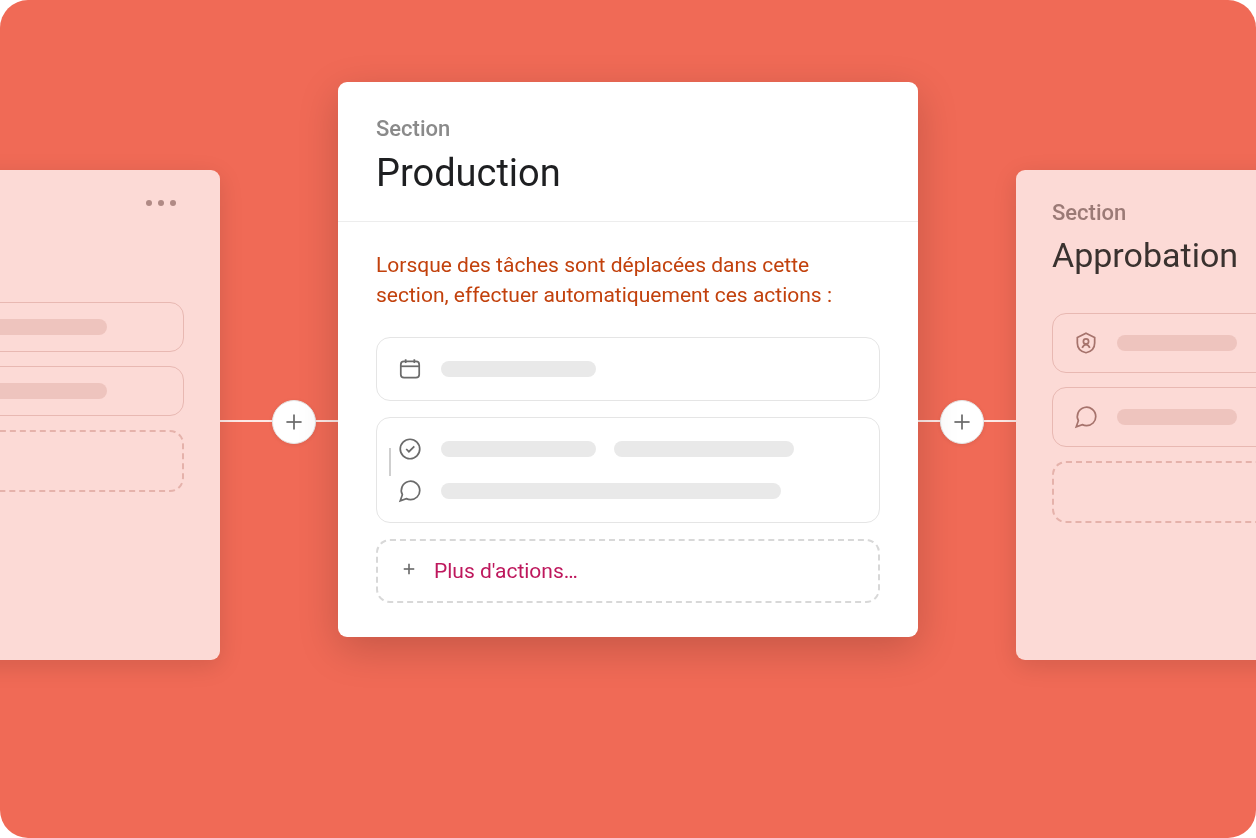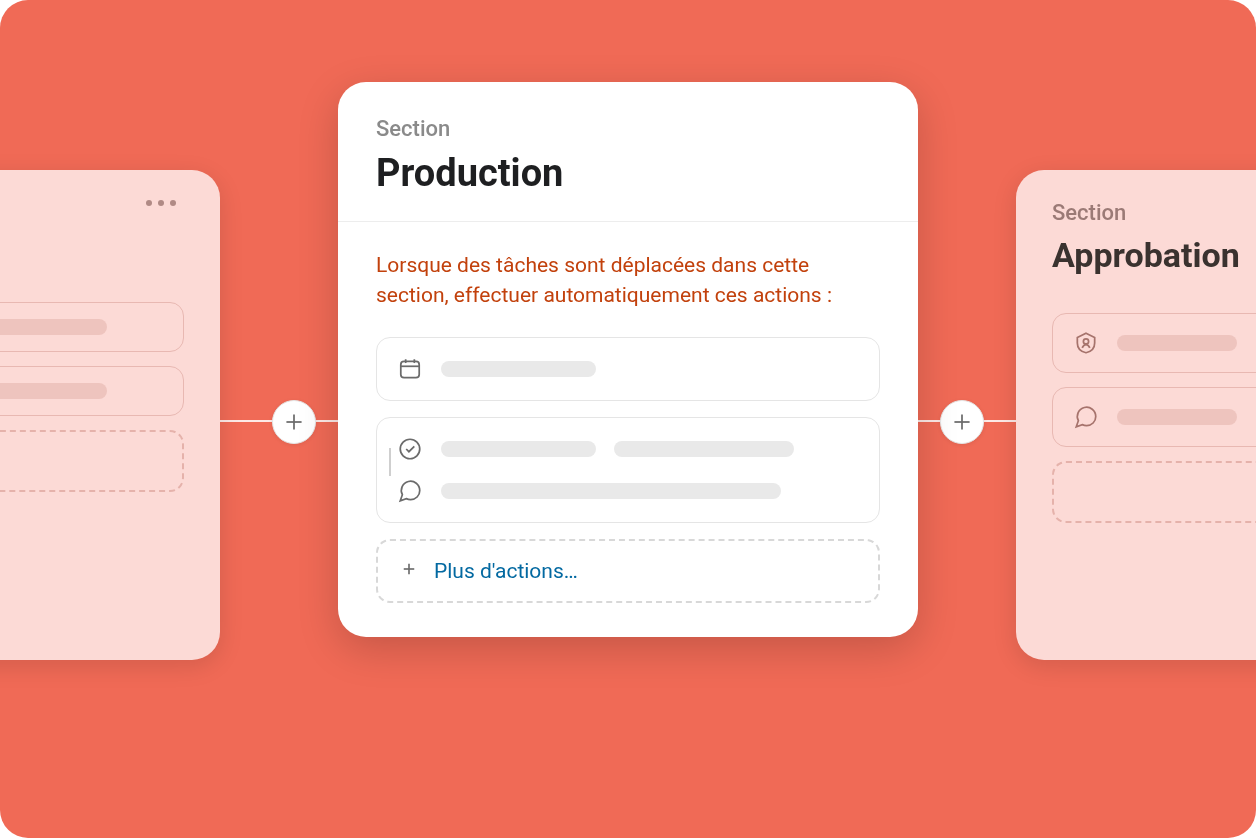--- a/index.html
+++ b/index.html
@@ -52,7 +52,7 @@
   .card {
     position: absolute;
     background: #fff;
-    border-radius: 28px;
+    border-radius: 9px;
     box-shadow: 0 12px 40px rgba(0,0,0,0.18);
   }
   .card.pink { background: #FCDAD6; box-shadow: 0 6px 24px rgba(0,0,0,0.12); }

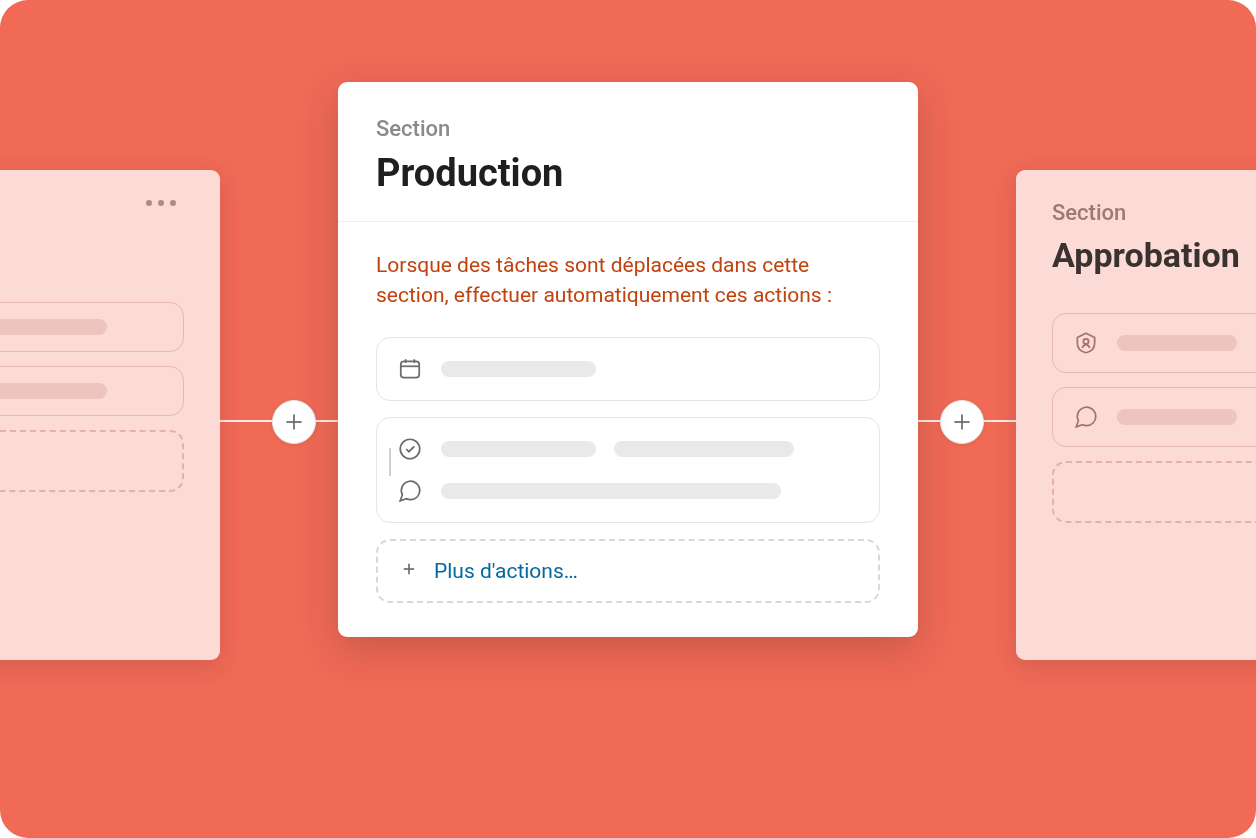--- a/index.html
+++ b/index.html
@@ -70,7 +70,7 @@
 
   .title {
     font-size: 38px;
-    font-weight: 700;
+    font-weight: 400;
     color: #1E1F21;
     margin-bottom: 0;
   }

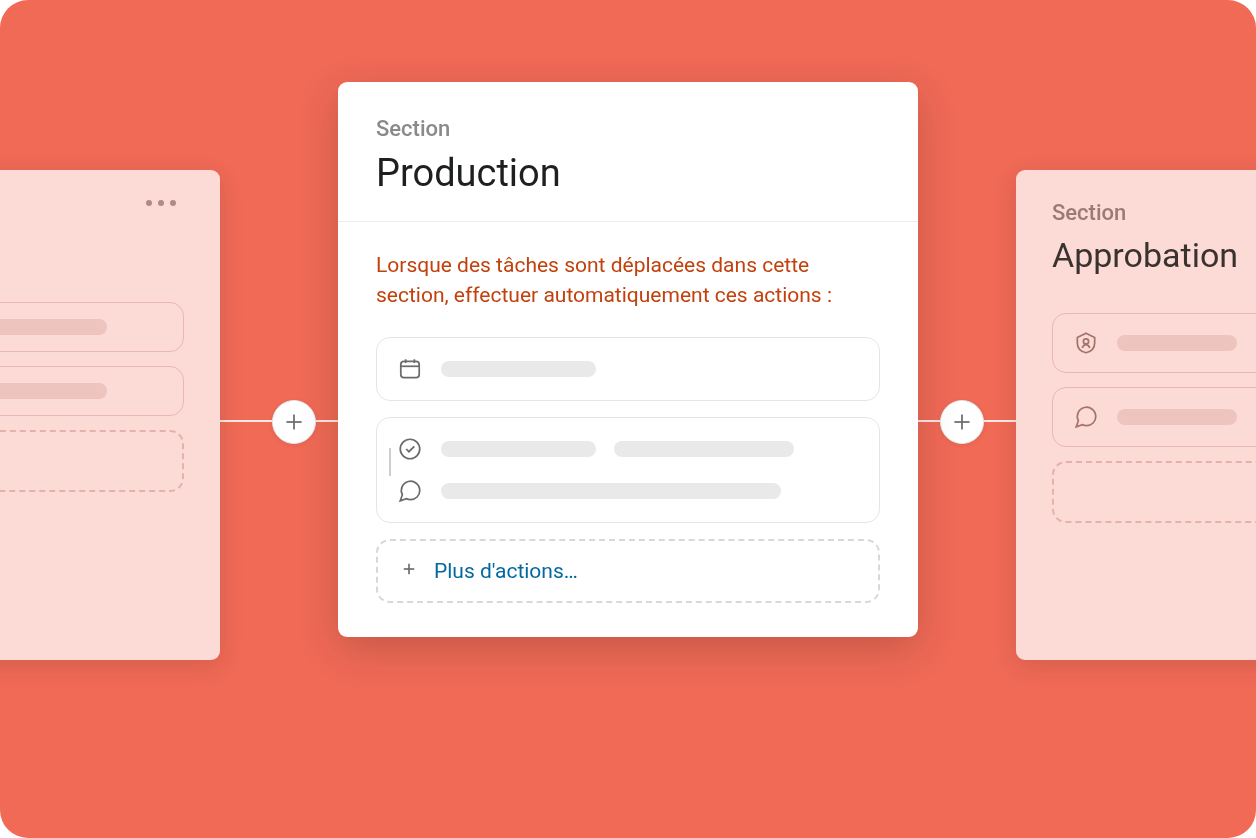--- a/index.html
+++ b/index.html
@@ -150,7 +150,7 @@
     cursor: pointer;
   }
   .more-actions .plus svg { width: 18px; height: 18px; stroke: #6B6B6B; stroke-width: 2.2; }
-  .more-actions .txt { font-size: 21px; color: #0369a1; }
+  .more-actions .txt { font-size: 21px; color: #be185d; }
 
   .more-dashed-pink {
     border: 2px dashed #E5B2AB;

